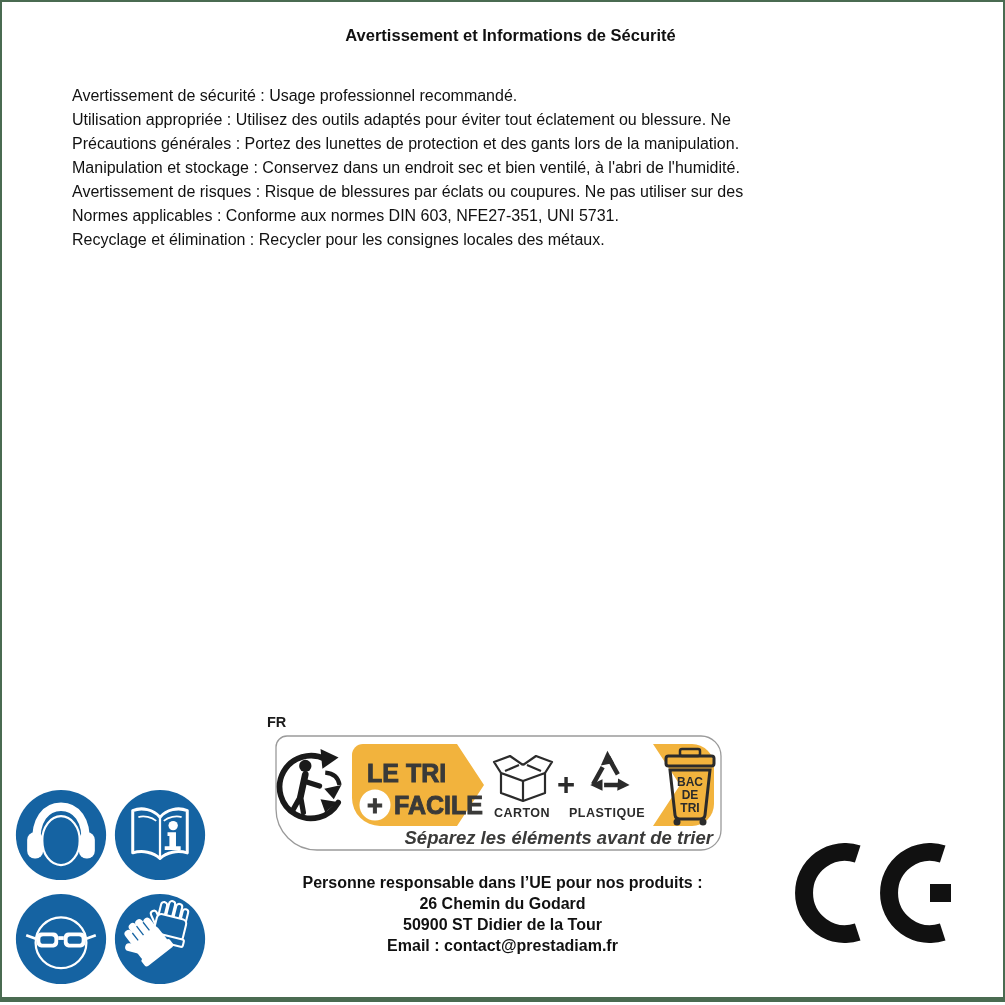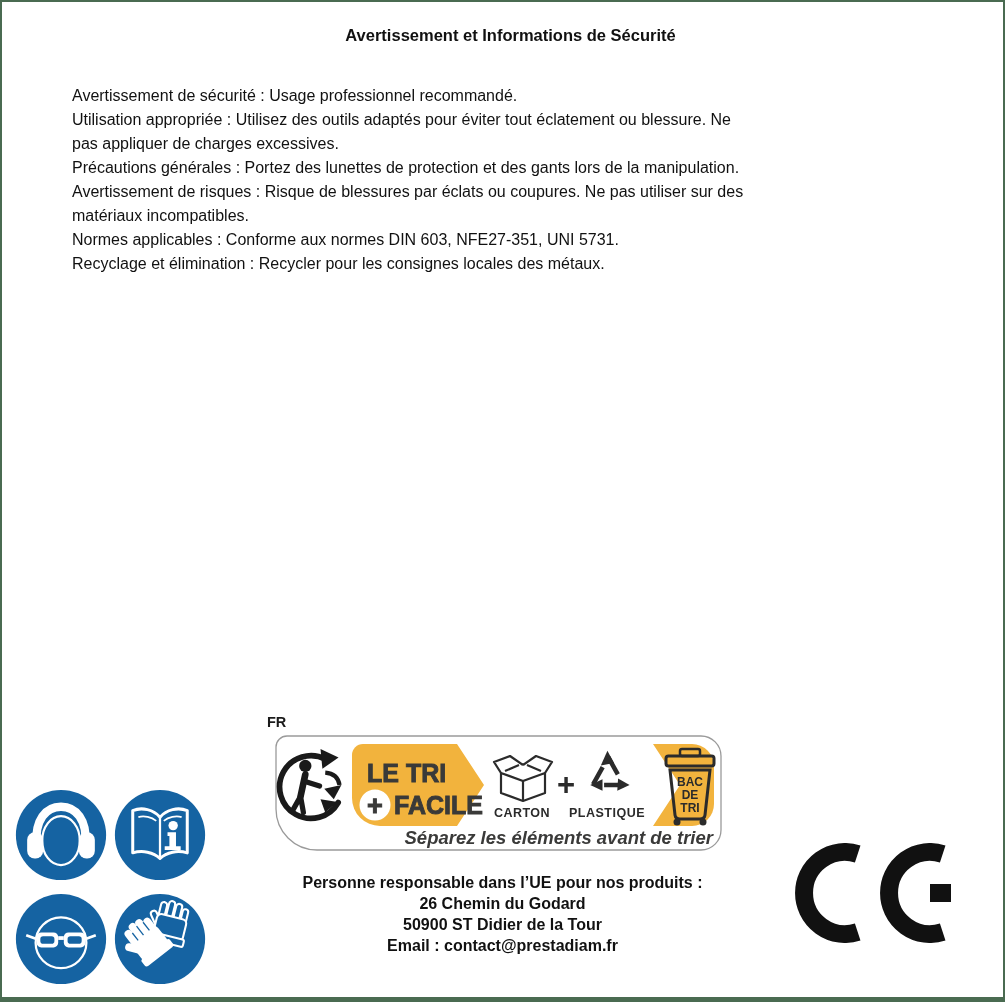--- a/index.html
+++ b/index.html
@@ -26,7 +26,6 @@
 <div class="body-text">
   <div class="bl">Avertissement de sécurité : Usage professionnel recommandé.</div>
   <div class="bl">Utilisation appropriée : Utilisez des outils adaptés pour éviter tout éclatement ou blessure. Ne</div>
-  <div class="bl">pas appliquer de charges excessives.</div>
   <div class="bl">Précautions générales : Portez des lunettes de protection et des gants lors de la manipulation.</div>
   <div class="bl">Avertissement de risques : Risque de blessures par éclats ou coupures. Ne pas utiliser sur des</div>
   <div class="bl">matériaux incompatibles.</div>

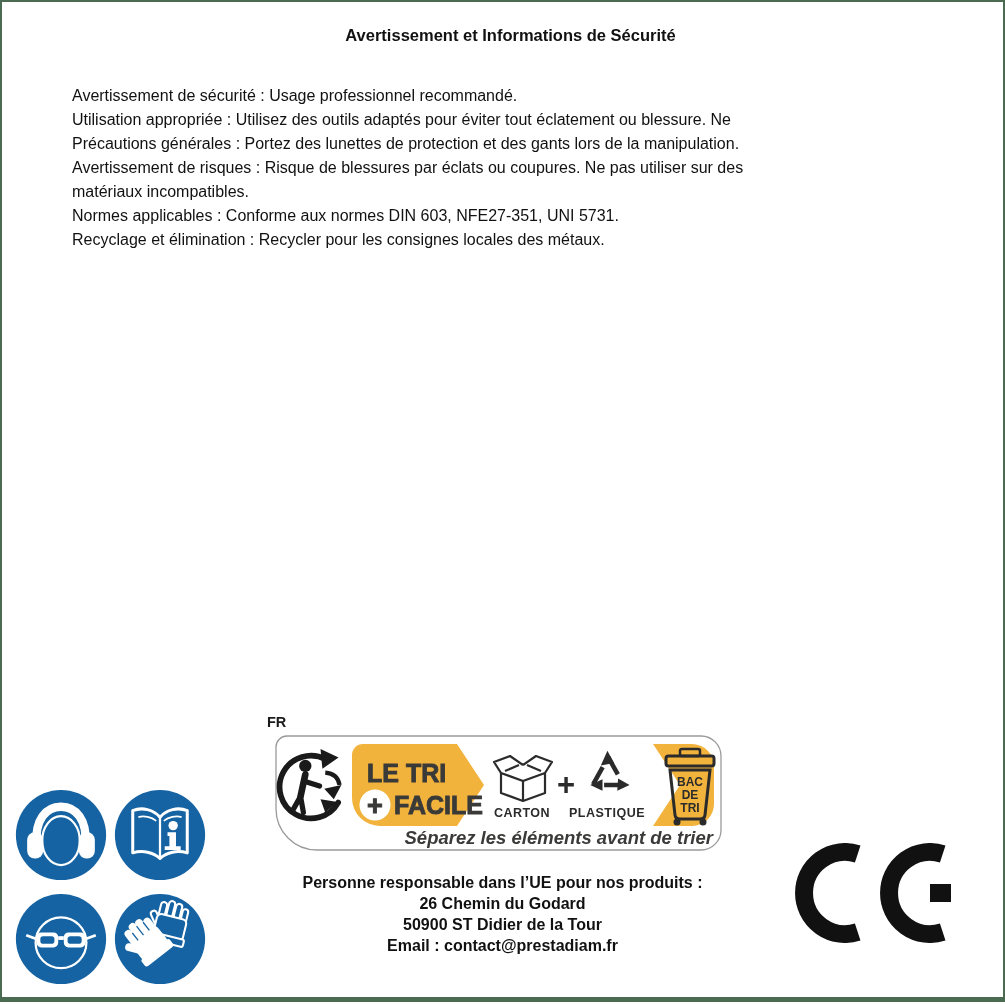--- a/index.html
+++ b/index.html
@@ -27,6 +27,7 @@
   <div class="bl">Avertissement de sécurité : Usage professionnel recommandé.</div>
   <div class="bl">Utilisation appropriée : Utilisez des outils adaptés pour éviter tout éclatement ou blessure. Ne</div>
   <div class="bl">Précautions générales : Portez des lunettes de protection et des gants lors de la manipulation.</div>
+  <div class="bl">Manipulation et stockage : Conservez dans un endroit sec et bien ventilé, à l'abri de l'humidité.</div>
   <div class="bl">Avertissement de risques : Risque de blessures par éclats ou coupures. Ne pas utiliser sur des</div>
   <div class="bl">matériaux incompatibles.</div>
   <div class="bl">Normes applicables : Conforme aux normes DIN 603, NFE27-351, UNI 5731.</div>

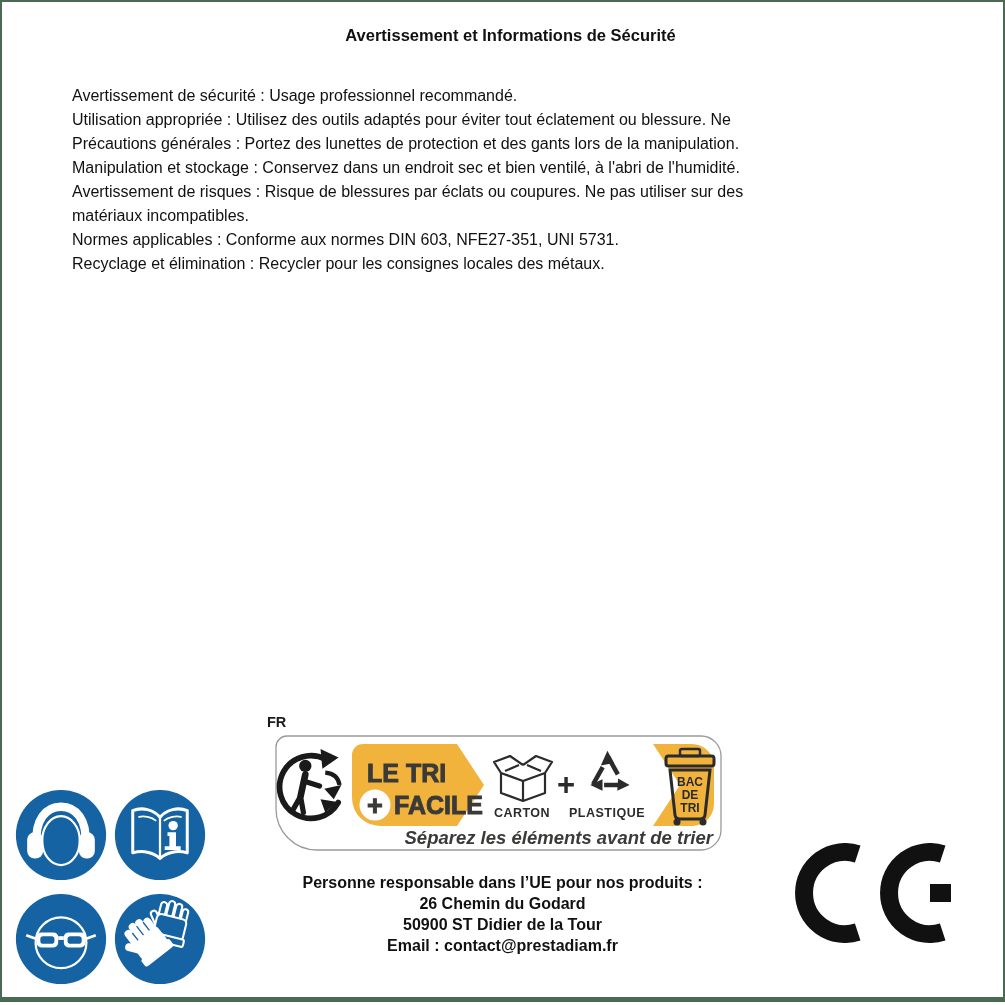--- a/index.html
+++ b/index.html
@@ -29,7 +29,6 @@
   <div class="bl">Précautions générales : Portez des lunettes de protection et des gants lors de la manipulation.</div>
   <div class="bl">Manipulation et stockage : Conservez dans un endroit sec et bien ventilé, à l'abri de l'humidité.</div>
   <div class="bl">Avertissement de risques : Risque de blessures par éclats ou coupures. Ne pas utiliser sur des</div>
-  <div class="bl">matériaux incompatibles.</div>
   <div class="bl">Normes applicables : Conforme aux normes DIN 603, NFE27-351, UNI 5731.</div>
   <div class="bl">Recyclage et élimination : Recycler pour les consignes locales des métaux.</div>
 </div>

